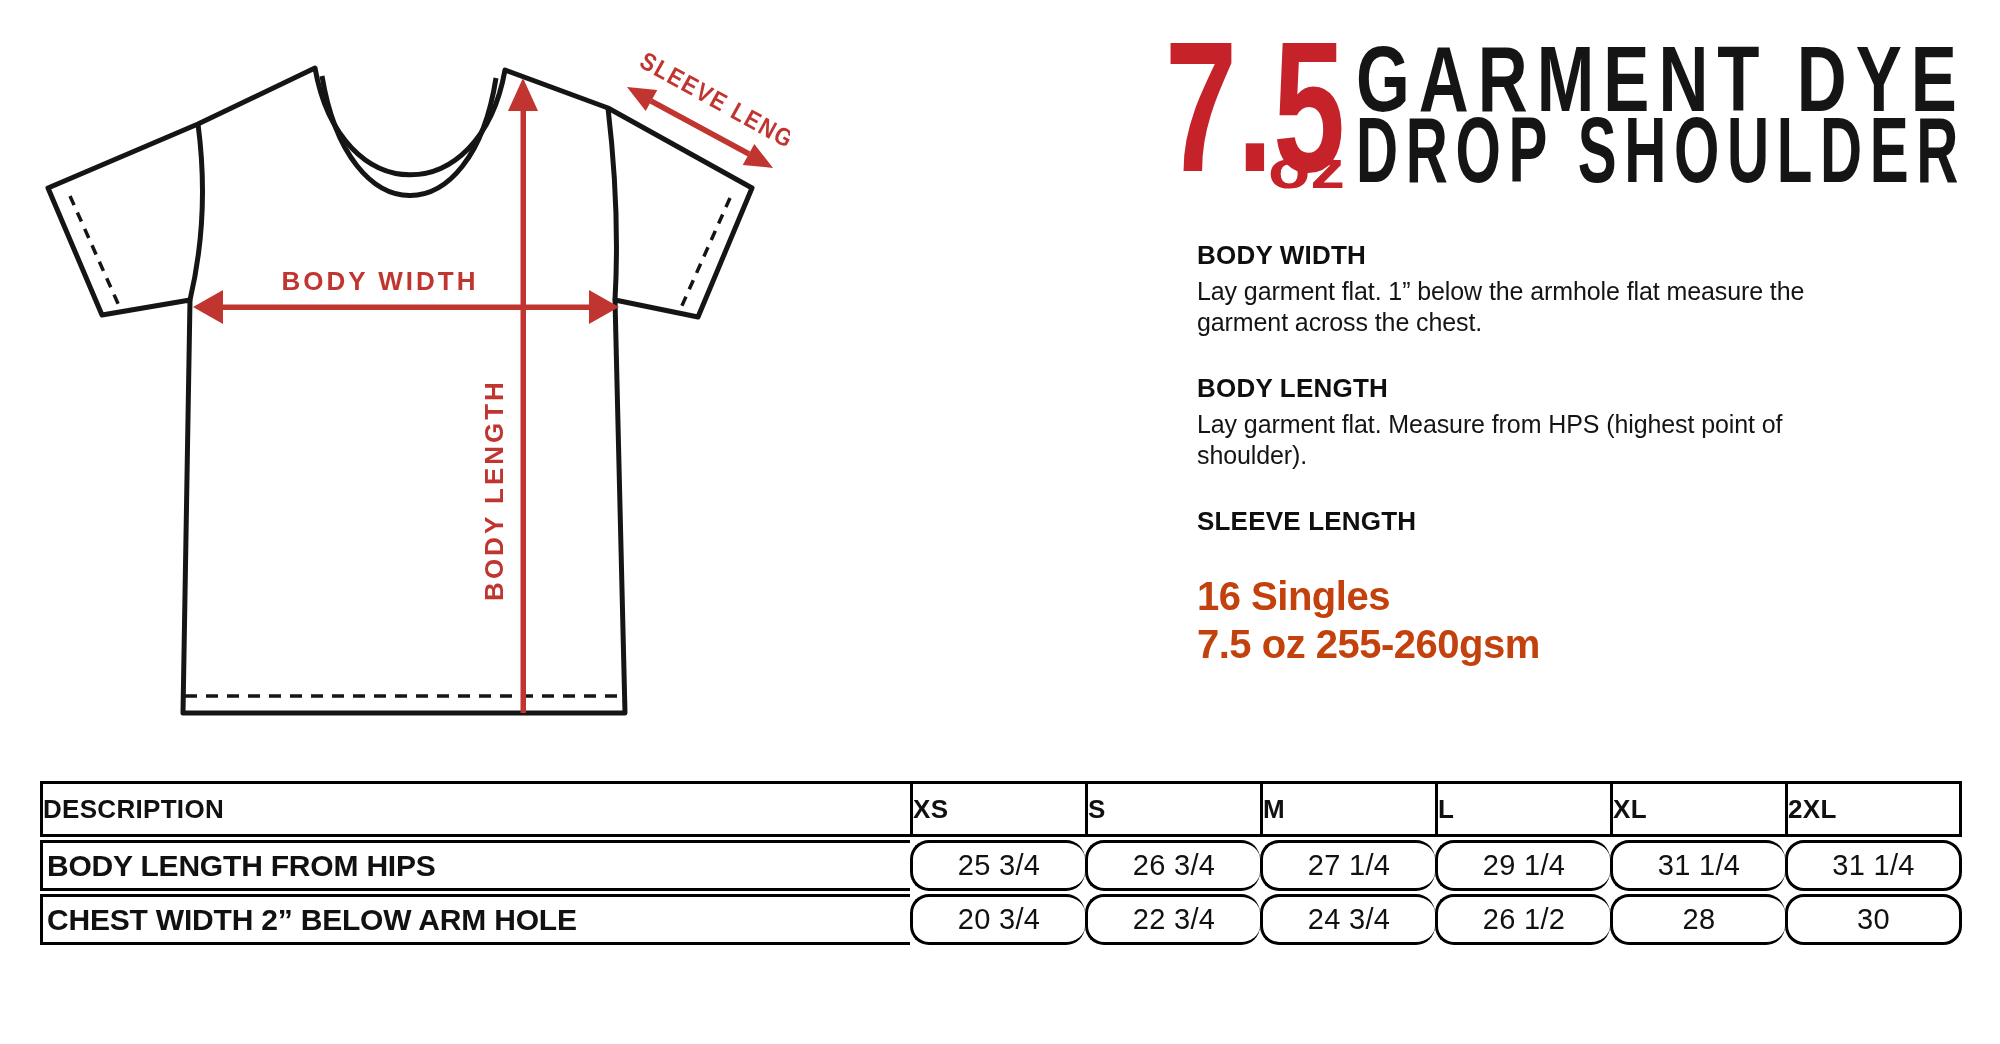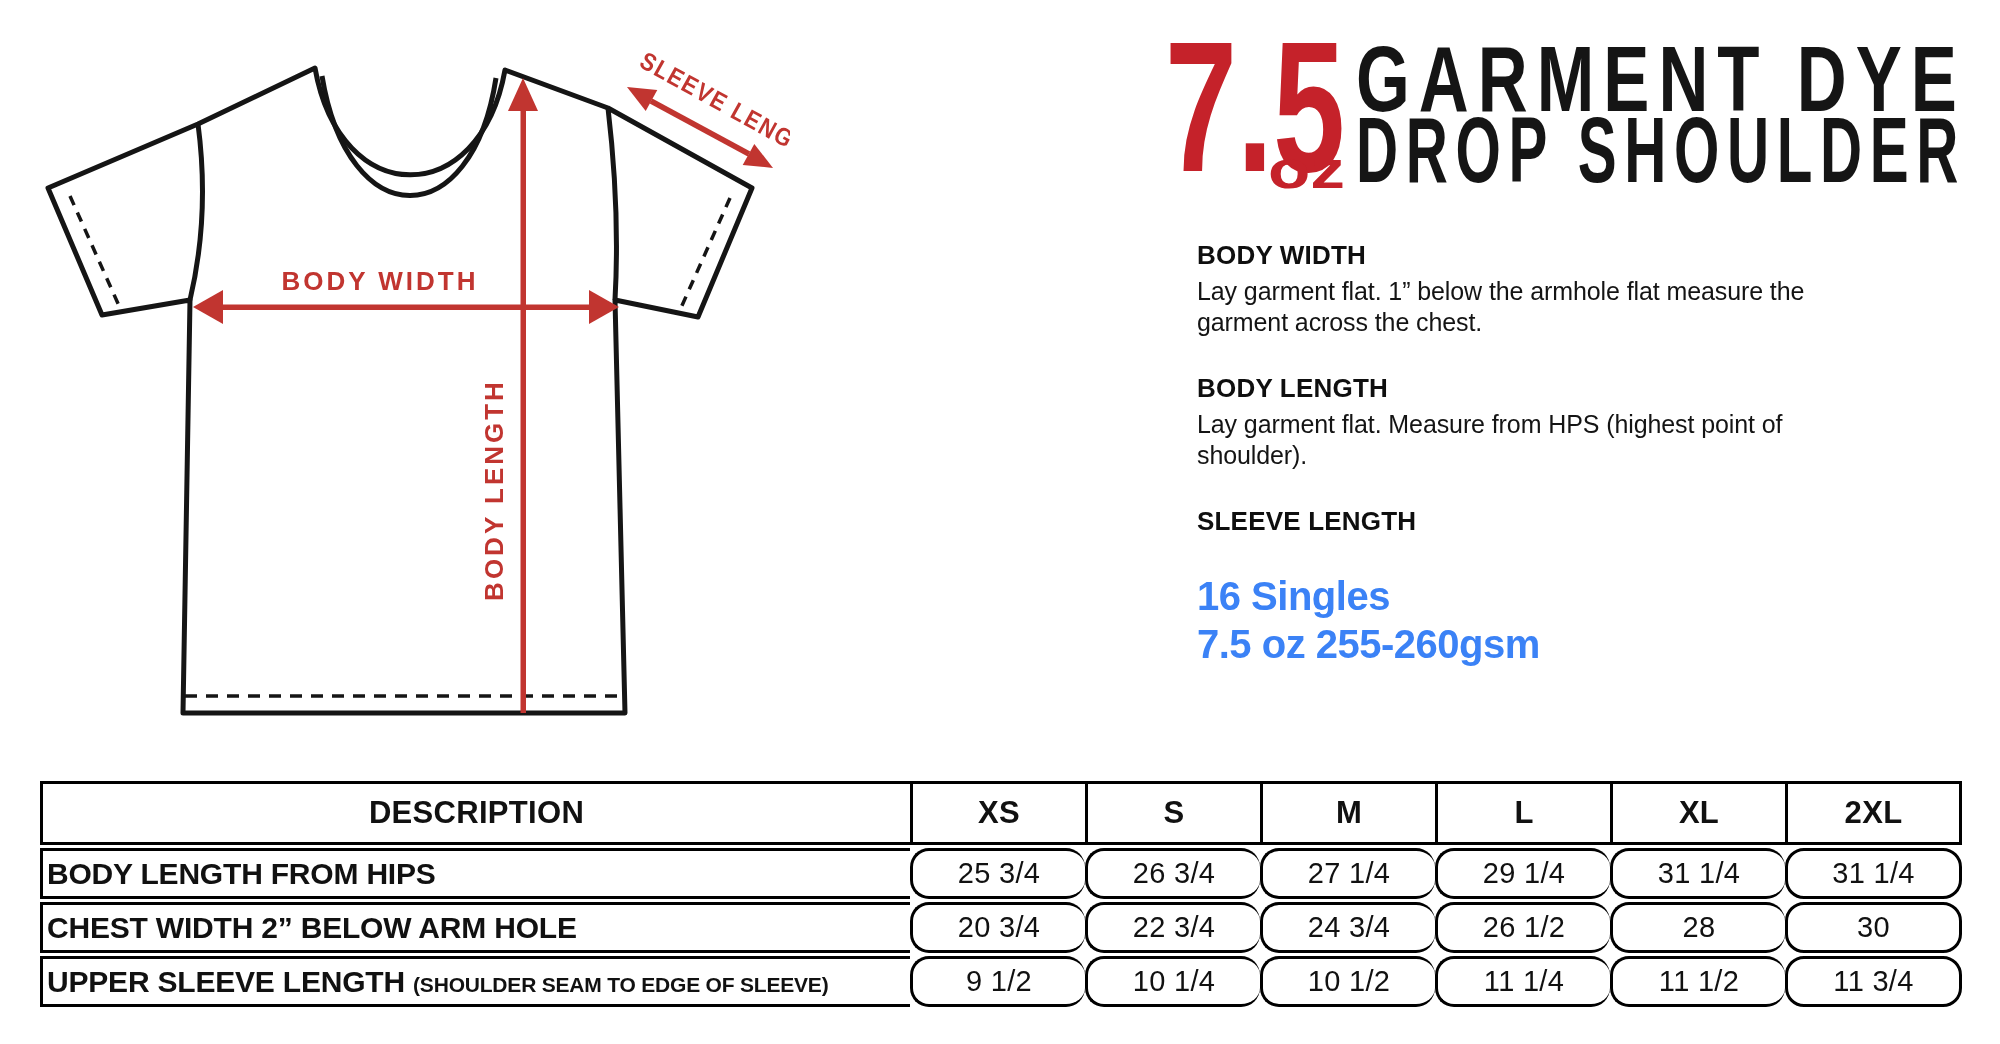--- a/index.html
+++ b/index.html
@@ -18,7 +18,7 @@
   .spec-heading { font-size:26px; font-weight:bold; letter-spacing:0.2px; margin-bottom:5px; color:#0f0f0f; }
   .spec-body { font-size:25px; line-height:31px; color:#141414; letter-spacing:-0.1px; }
   .fabric-info { margin-top:14px; }
-  .fabric-line { font-size:40px; font-weight:bold; line-height:48px; color:#3b82f6; letter-spacing:-0.5px; }
+  .fabric-line { font-size:40px; font-weight:bold; line-height:48px; color:#c2410c; letter-spacing:-0.5px; }
 
   
   .size-table { position:absolute; left:40px; top:778px; width:1922px;

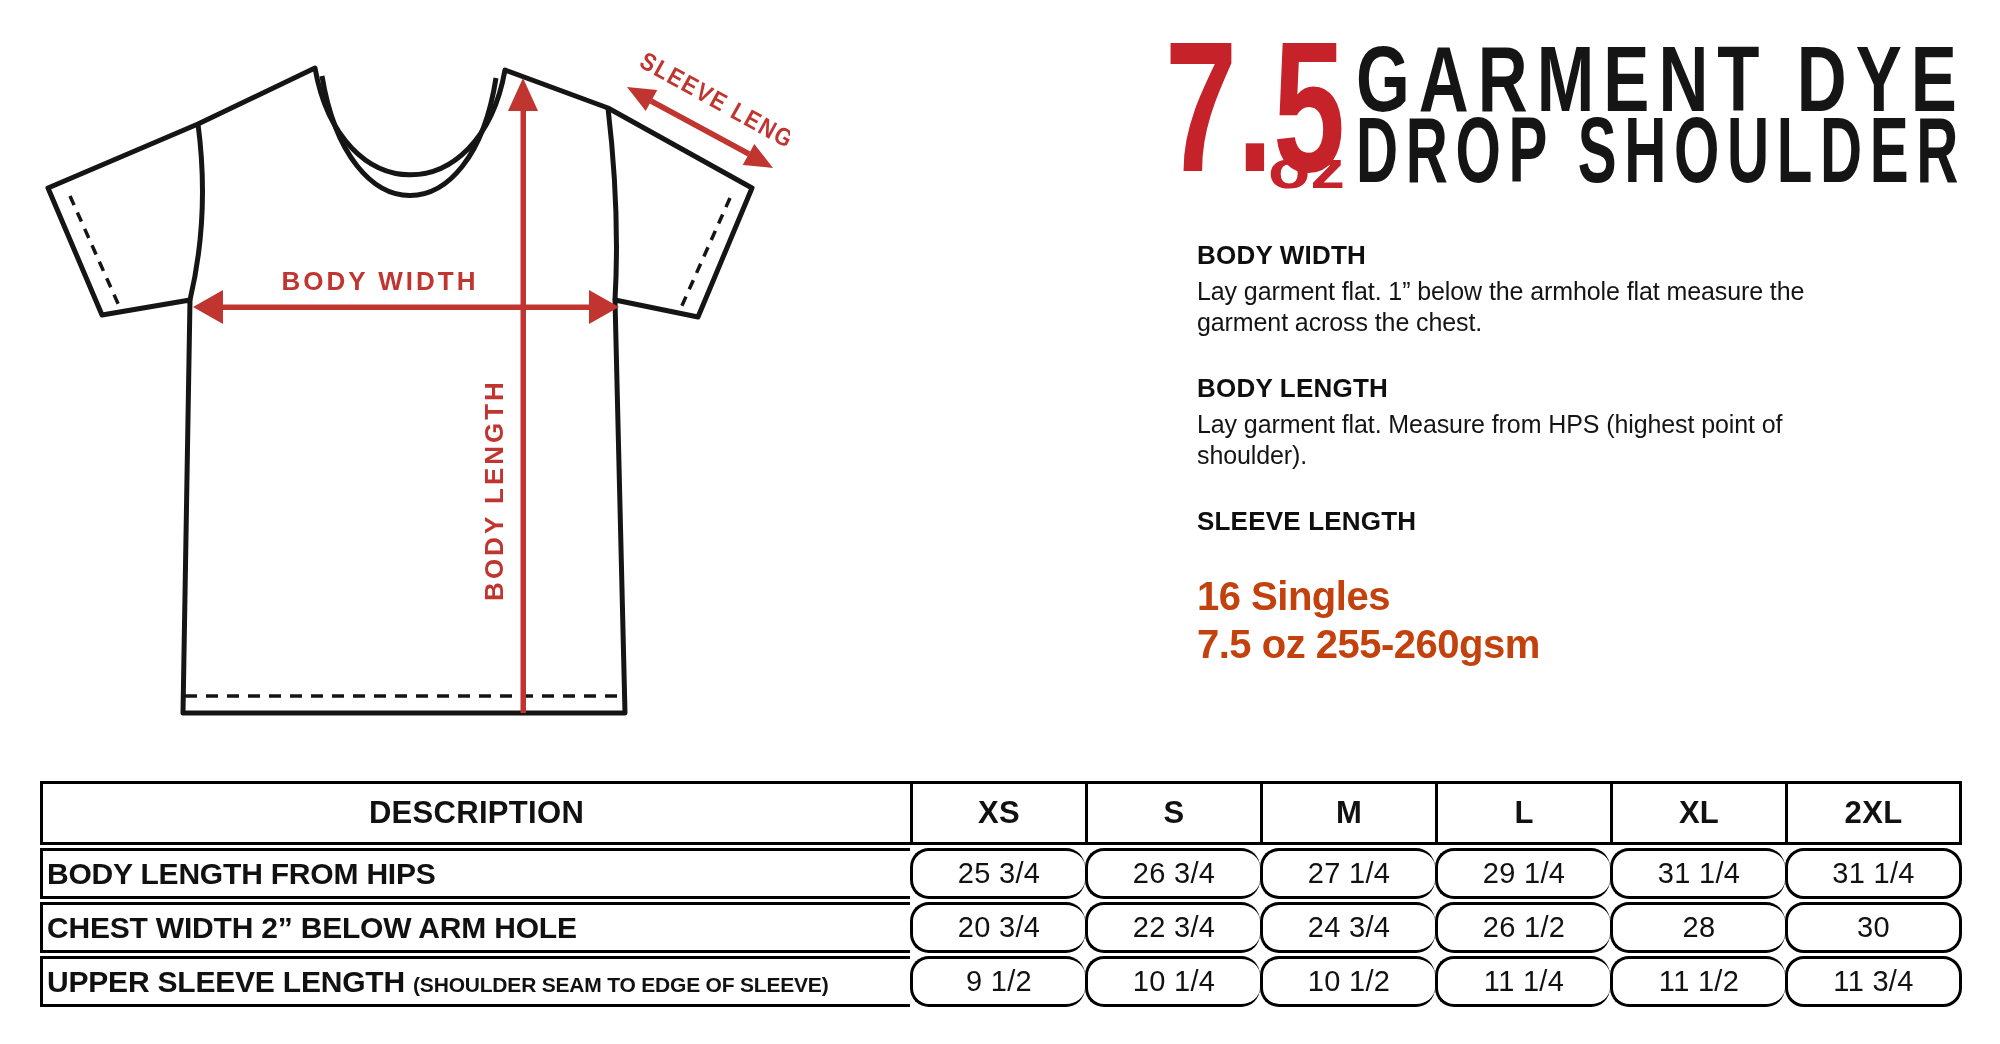--- a/index.html
+++ b/index.html
@@ -27,7 +27,7 @@
       border-top:3px solid #000; border-bottom:3px solid #000; border-left:3px solid #000;
       background:#fff; overflow:hidden; white-space:nowrap; }
   .size-table tr > *:last-child { border-right:3px solid #000; }
-  .size-table th { height:64px; font-size:31px; font-weight:bold; text-align:center; letter-spacing:0.3px; }
+  .size-table th { height:56px; font-size:26px; font-weight:bold; text-align:left; letter-spacing:0.3px; }
   .size-table td { height:51px; }
   .size-table td.desc { font-size:30px; font-weight:bold; text-align:left; padding-left:4px; letter-spacing:-0.2px; }
   .size-table td.val  { font-size:29px; font-weight:normal; text-align:center; letter-spacing:0.3px;border-radius:19px; }

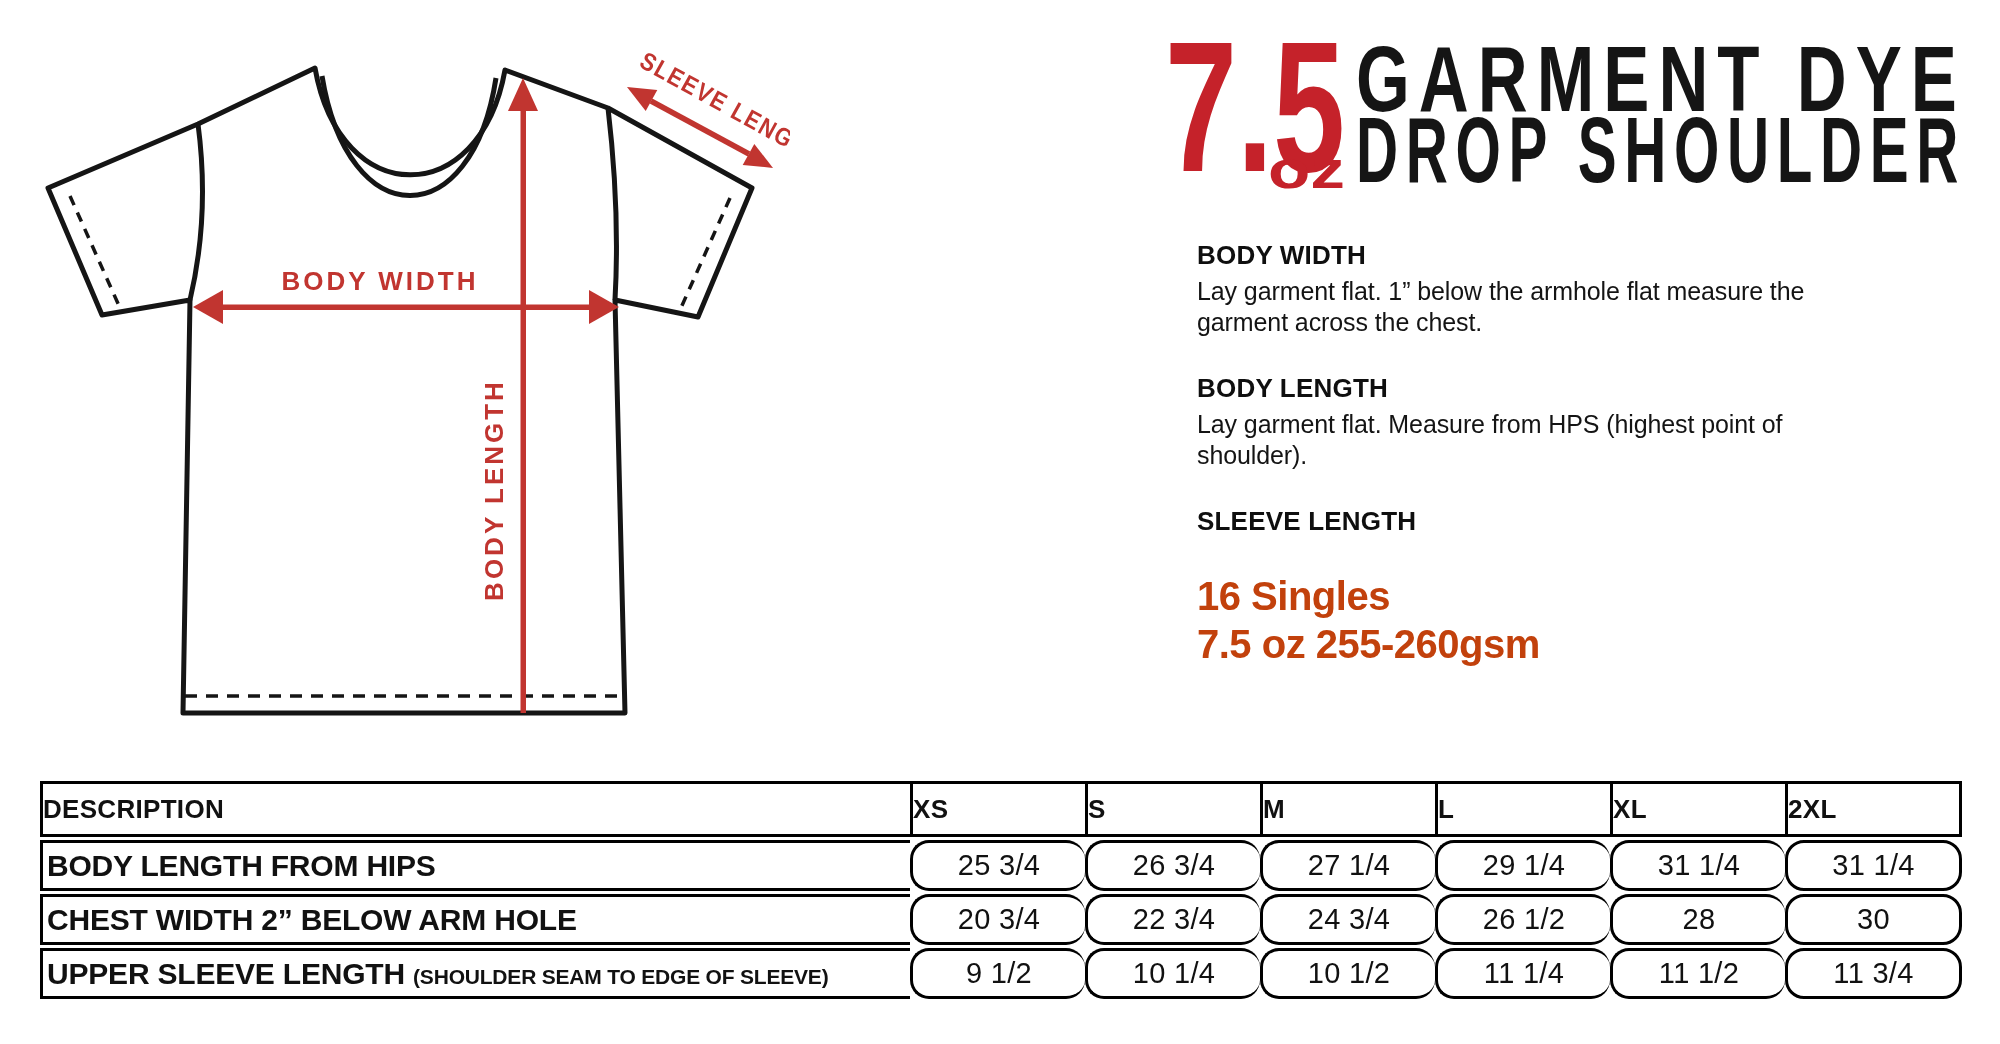--- a/index.html
+++ b/index.html
@@ -143,18 +143,6 @@
       <td class="val">28</td>
       <td class="val">30</td>
     </tr>
-    <tr>
-      <td class="desc">
-        <span>UPPER SLEEVE LENGTH</span>
-        <span class="desc-note">(SHOULDER SEAM TO EDGE OF SLEEVE)</span>
-      </td>
-      <td class="val">9 1/2</td>
-      <td class="val">10 1/4</td>
-      <td class="val">10 1/2</td>
-      <td class="val">11 1/4</td>
-      <td class="val">11 1/2</td>
-      <td class="val">11 3/4</td>
-    </tr>
   </tbody>
 </table>
 

